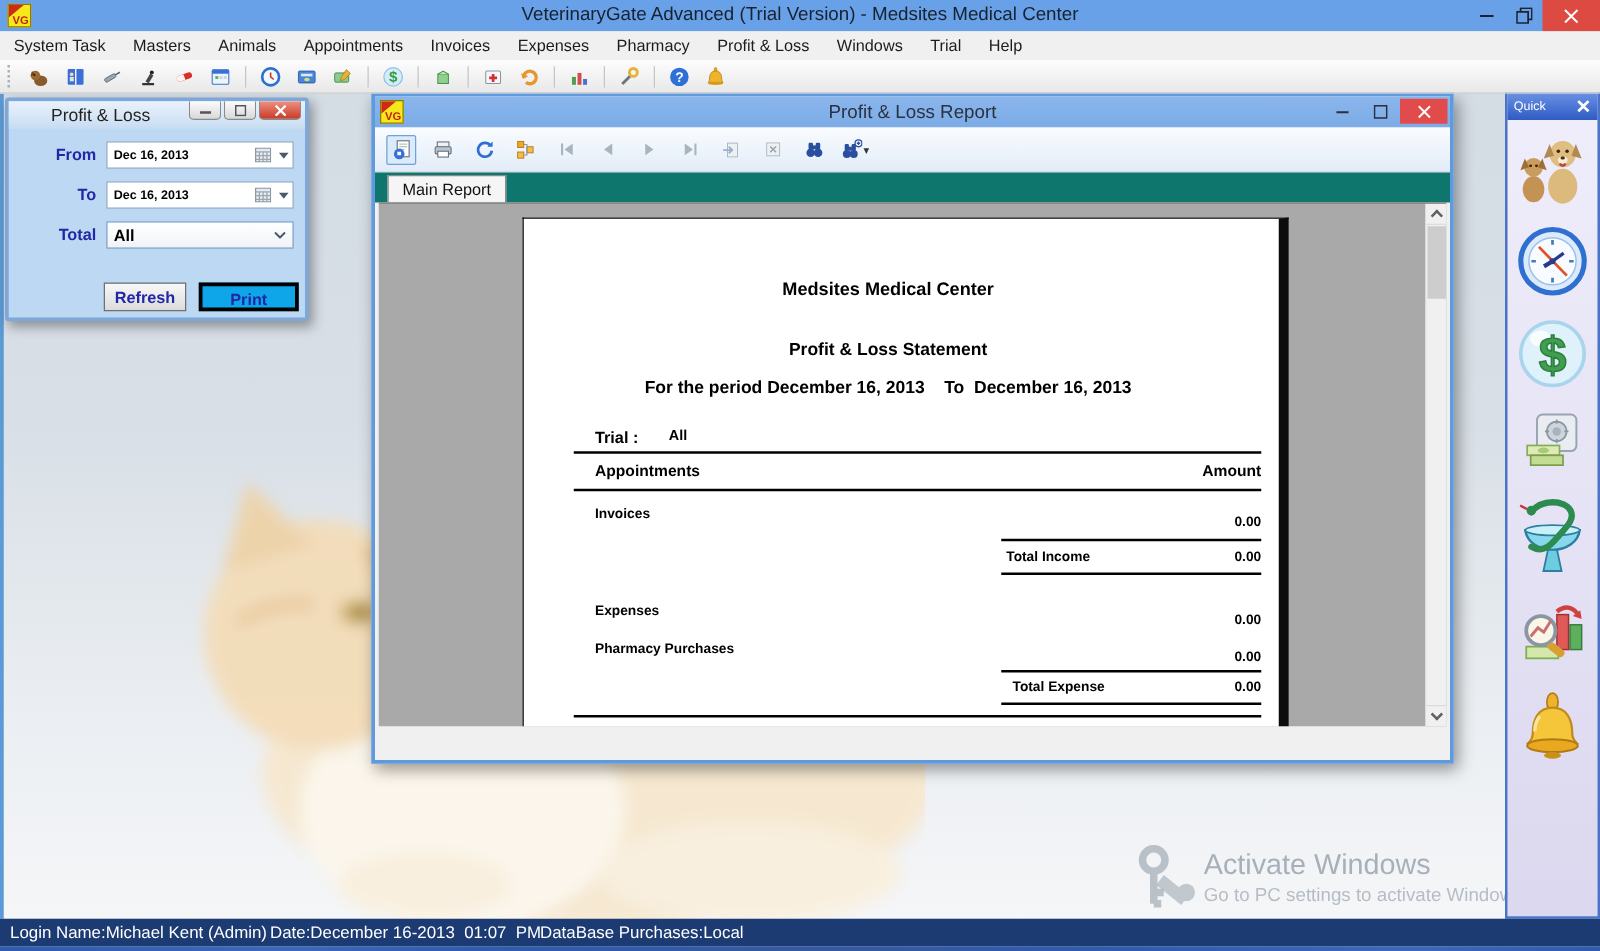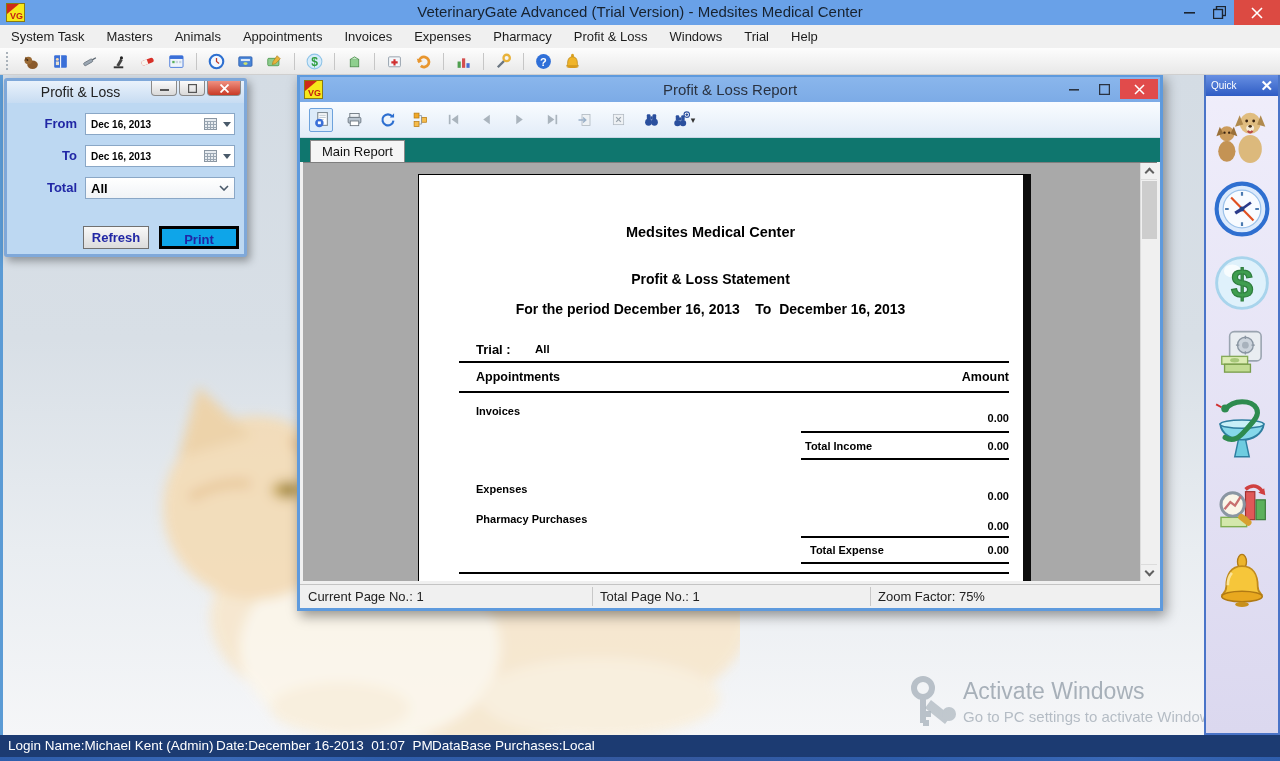--- a/index.html
+++ b/index.html
@@ -559,13 +559,6 @@
       </div>
     </div>
 
-    <div class="rstatus">
-      <div class="rs-seg" style="left:8px">Current Page No.: 1</div>
-      <div class="rs-div" style="left:292px"></div>
-      <div class="rs-seg" style="left:300px">Total Page No.: 1</div>
-      <div class="rs-div" style="left:570px"></div>
-      <div class="rs-seg" style="left:578px">Zoom Factor: 75%</div>
-    </div>
   </div>
 
   <div class="quick">

